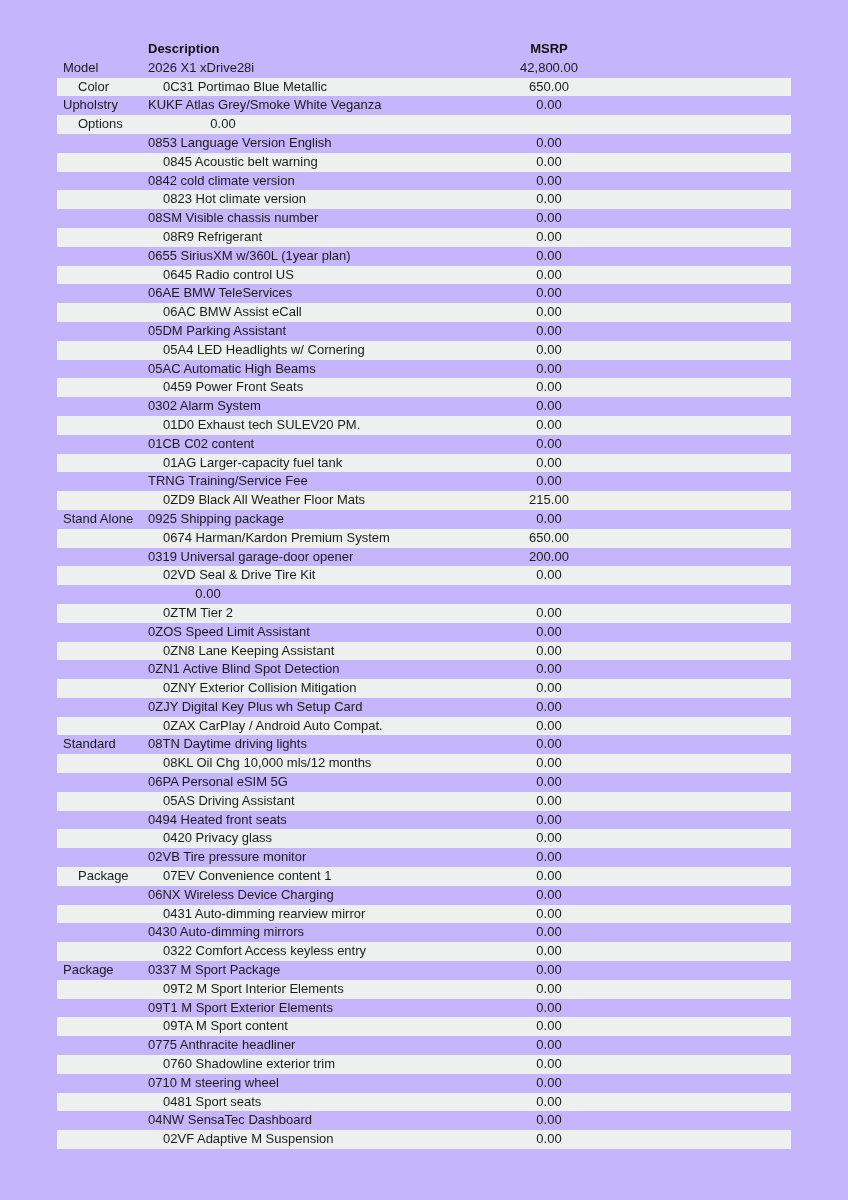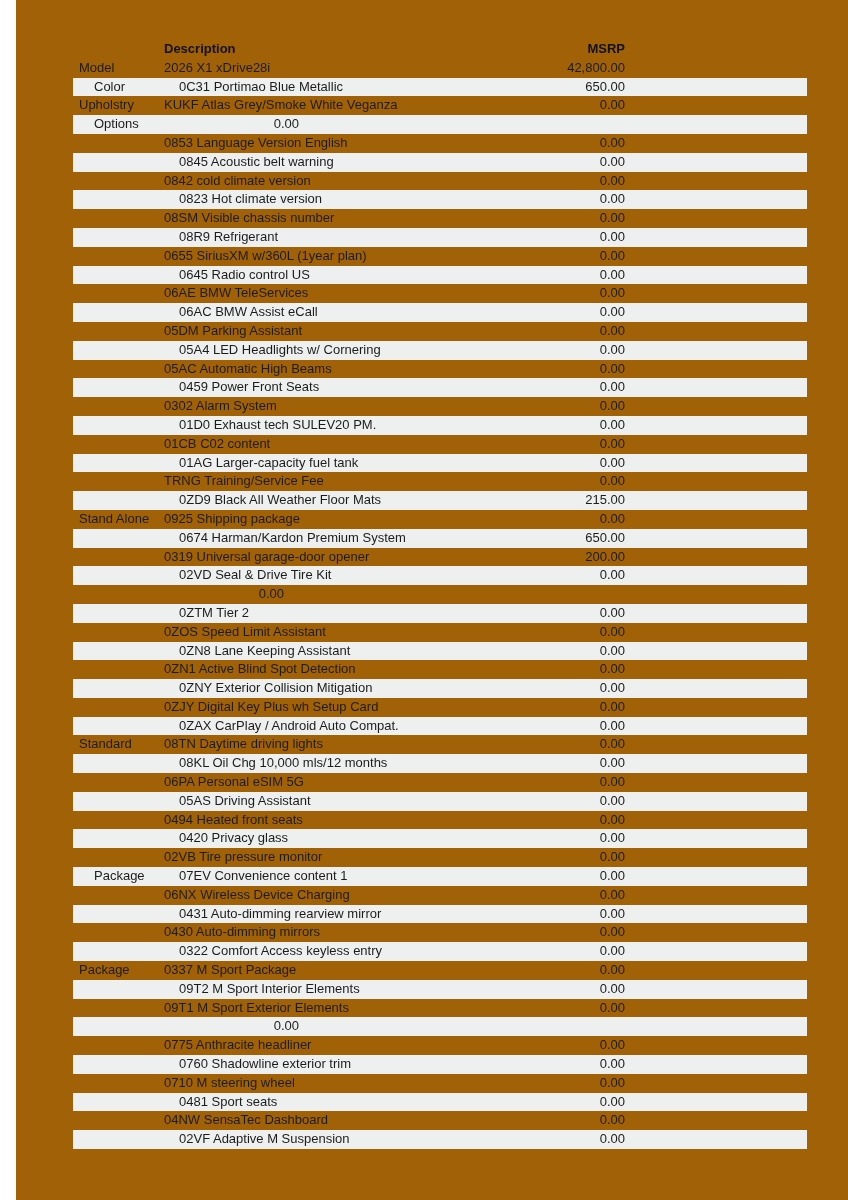--- a/index.html
+++ b/index.html
@@ -13,7 +13,7 @@
     position: relative;
     overflow: hidden;
   }
-  .sheet { position: absolute; inset: 0; background: #a16207; margin-left: 16px; }
+  .sheet { position: absolute; inset: 0; background: #c4b5fd; }
   .spec-table {
     position: absolute;
     left: 57px;

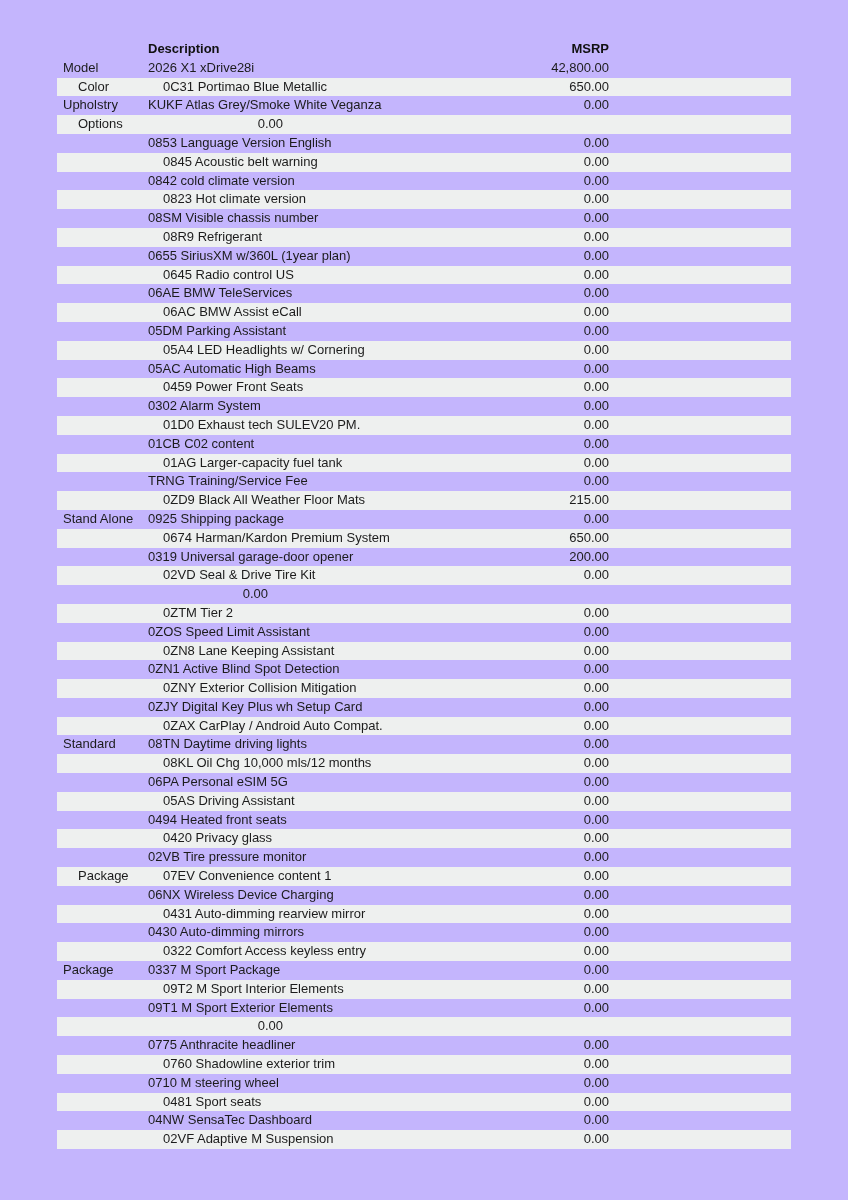--- a/index.html
+++ b/index.html
@@ -31,7 +31,7 @@
   .cell { overflow: hidden; }
   .cat  { width: 91px; padding-left: 6px; box-sizing: border-box; flex: none; }
   .desc { flex: 1; }
-  .msrp { width: 120px; text-align: right; flex: none; }
+  .msrp { width: 120px; text-align: center; flex: none; }
   .spacer { width: 182px; flex: none; }
   .header-row .desc, .header-row .msrp { font-weight: bold; color: #111; }
 </style>

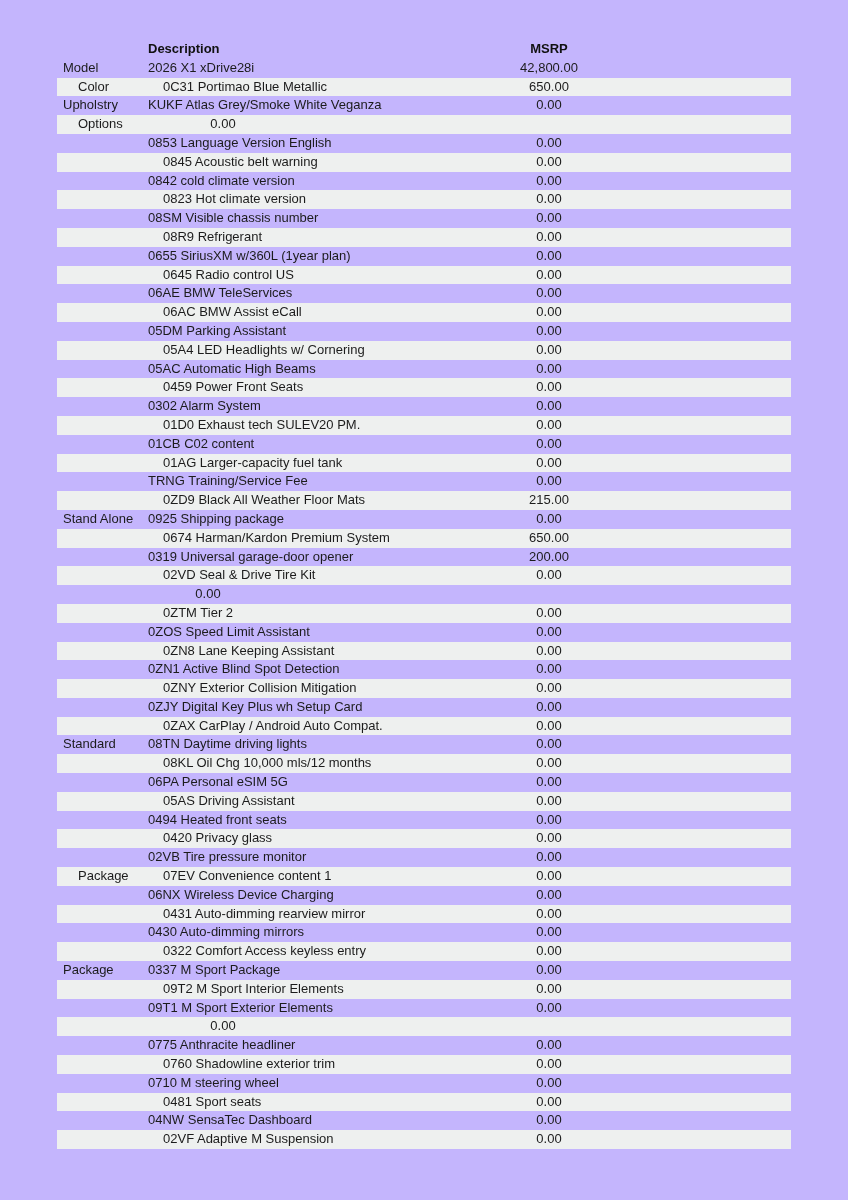--- a/index.html
+++ b/index.html
@@ -353,6 +353,7 @@
         </div>
         <div class="row stripe">
           <div class="cell cat"></div>
+          <div class="cell desc">09TA M Sport content</div>
           <div class="cell msrp">0.00</div>
           <div class="cell spacer"></div>
         </div>

